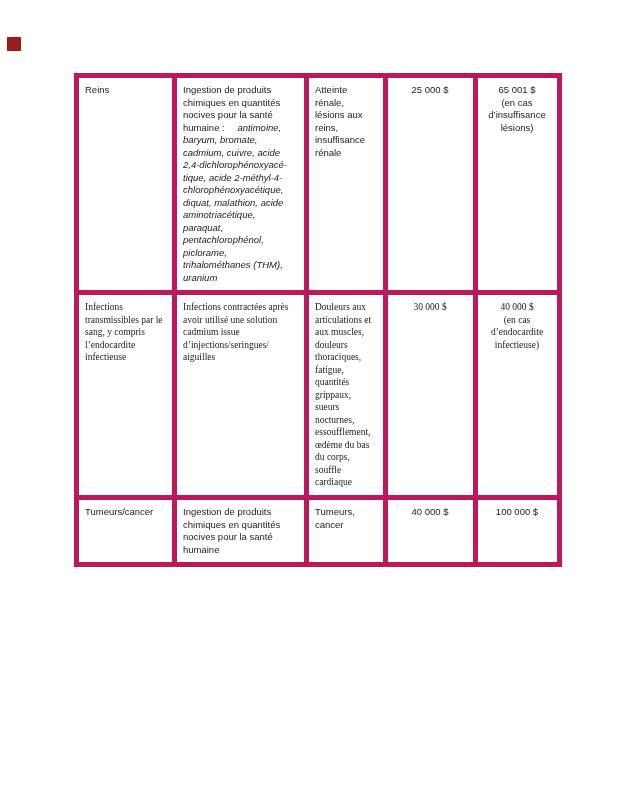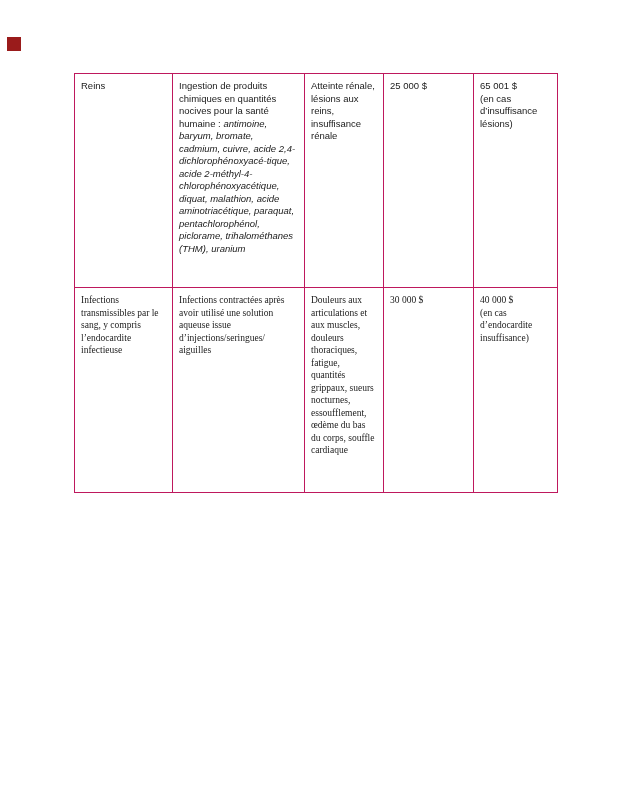--- a/index.html
+++ b/index.html
@@ -27,7 +27,7 @@
     table-layout: fixed;
   }
   .tbl td {
-    border: 1px solid #be185d;
+    border: 5px solid #be185d;
     vertical-align: top;
     padding: 6px 7px 6px 6px;
     font-size: 9.5px;

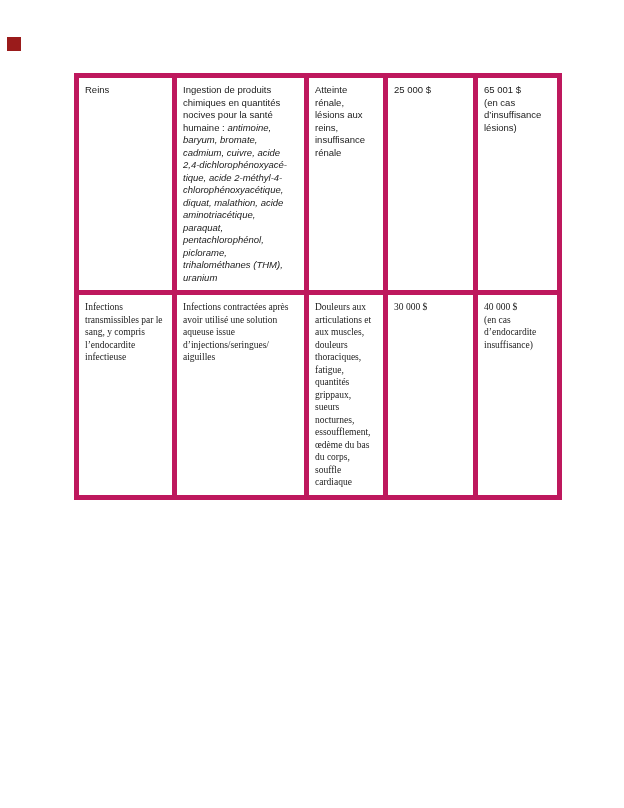--- a/index.html
+++ b/index.html
@@ -37,7 +37,7 @@
     word-wrap: break-word;
   }
   .it { font-style: italic; }
-  .c4, .c5 { text-align: left; }
+  .c4, .c5 { text-align: center; }
   tr.r1 { height: 214px; }
   tr.r2 { height: 205px; font-family: Liberation Serif, serif; }
   tr.r3 { height: 66px; }

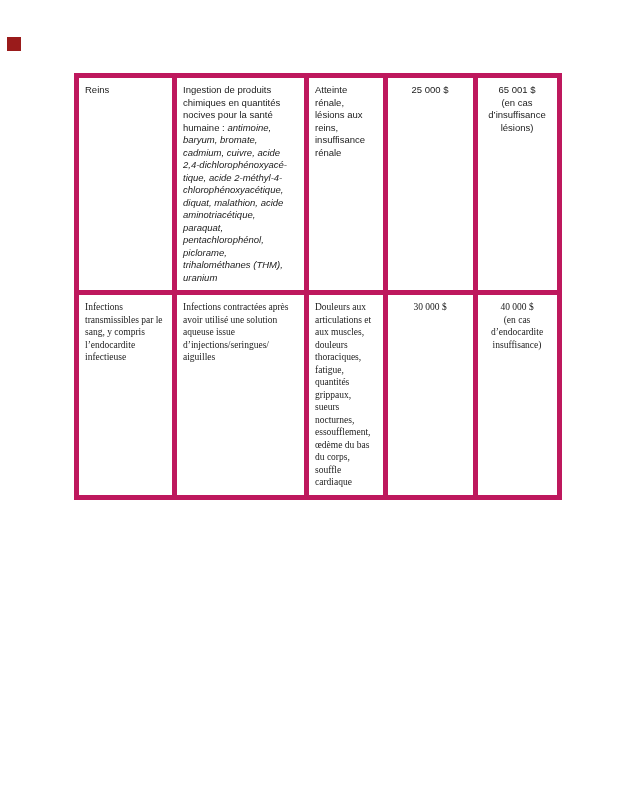--- a/index.html
+++ b/index.html
@@ -36,7 +36,7 @@
     overflow: hidden;
     word-wrap: break-word;
   }
-  .it { font-style: italic; }
+  .it { font-style: italic; margin-left: 10px; }
   .c4, .c5 { text-align: center; }
   tr.r1 { height: 214px; }
   tr.r2 { height: 205px; font-family: Liberation Serif, serif; }

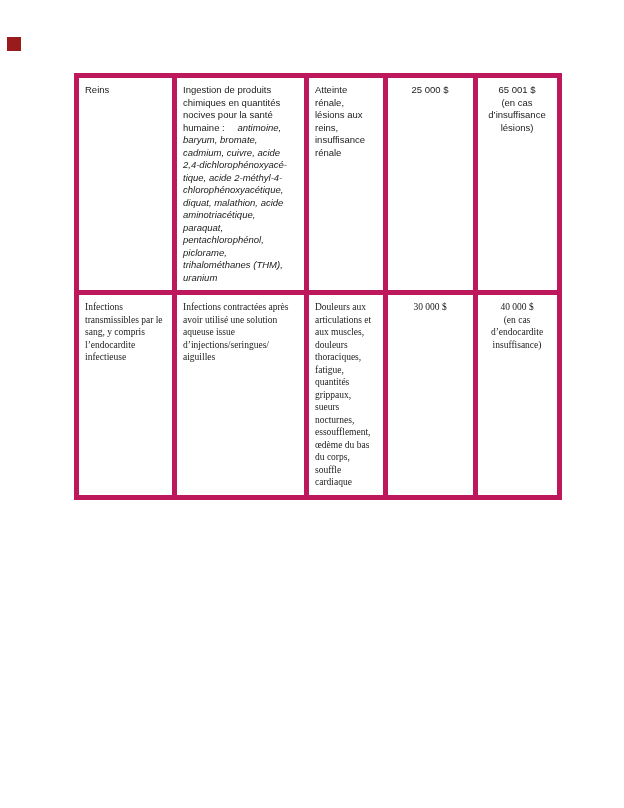--- a/index.html
+++ b/index.html
@@ -71,7 +71,7 @@
 
       <tr class="r2">
         <td class="c1">Infections transmissibles par le sang, y compris l’endocardite infectieuse</td>
-        <td class="c2"><span>Infections contractées après avoir utilisé une solution aqueuse issue d’injections/seringues/ aiguilles</span><span class="it"></span></td>
+        <td class="c2"><span>Infections contractées après avoir utilisé une solution cadmium issue d’injections/seringues/ aiguilles</span><span class="it"></span></td>
         <td class="c3">Douleurs aux articulations et aux muscles, douleurs thoraciques, fatigue, quantités grippaux, sueurs nocturnes, essoufflement, œdème du bas du corps, souffle cardiaque</td>
         <td class="c4">30 000 $</td>
         <td class="c5">

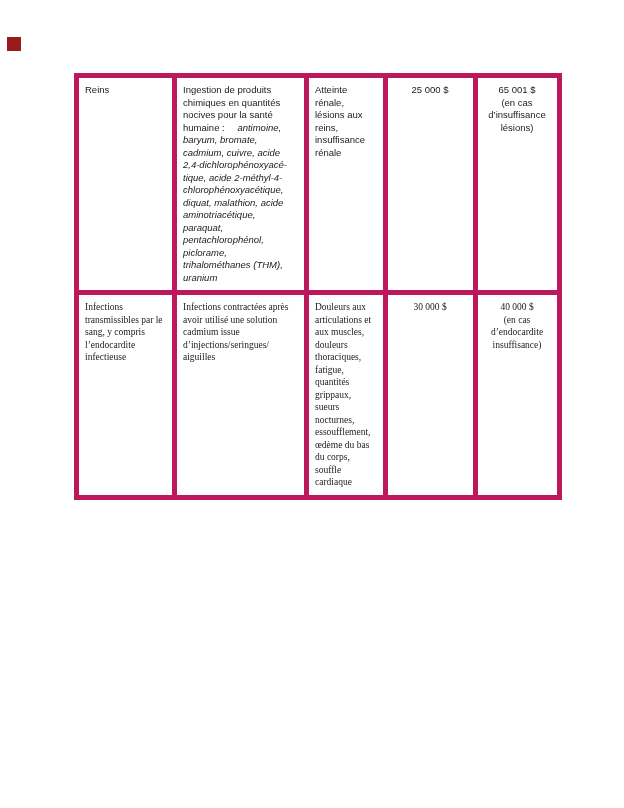--- a/index.html
+++ b/index.html
@@ -76,7 +76,7 @@
         <td class="c4">30 000 $</td>
         <td class="c5">
           <div>40 000 $</div>
-          <div>(en cas d’endocardite insuffisance)</div>
+          <div>(en cas d’endocardite infectieuse)</div>
         </td>
       </tr>
 

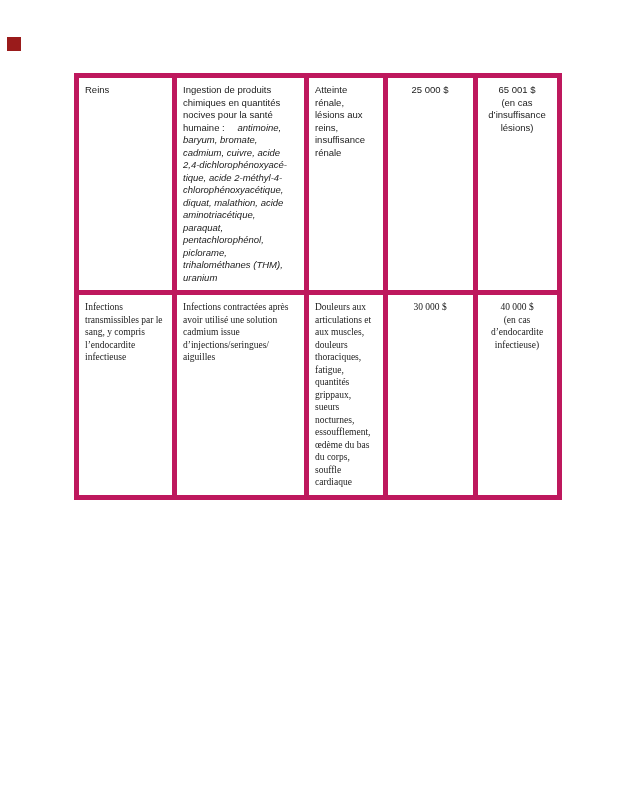--- a/index.html
+++ b/index.html
@@ -80,6 +80,16 @@
         </td>
       </tr>
 
+      <tr class="r3">
+        <td class="c1">Tumeurs/cancer</td>
+        <td class="c2"><span>Ingestion de produits chimiques en quantités nocives pour la santé humaine</span><span class="it"></span></td>
+        <td class="c3">Tumeurs, cancer</td>
+        <td class="c4">40 000 $</td>
+        <td class="c5">
+          <div>100 000 $</div>
+          <div></div>
+        </td>
+      </tr>
     </tbody>
   </table>
 

